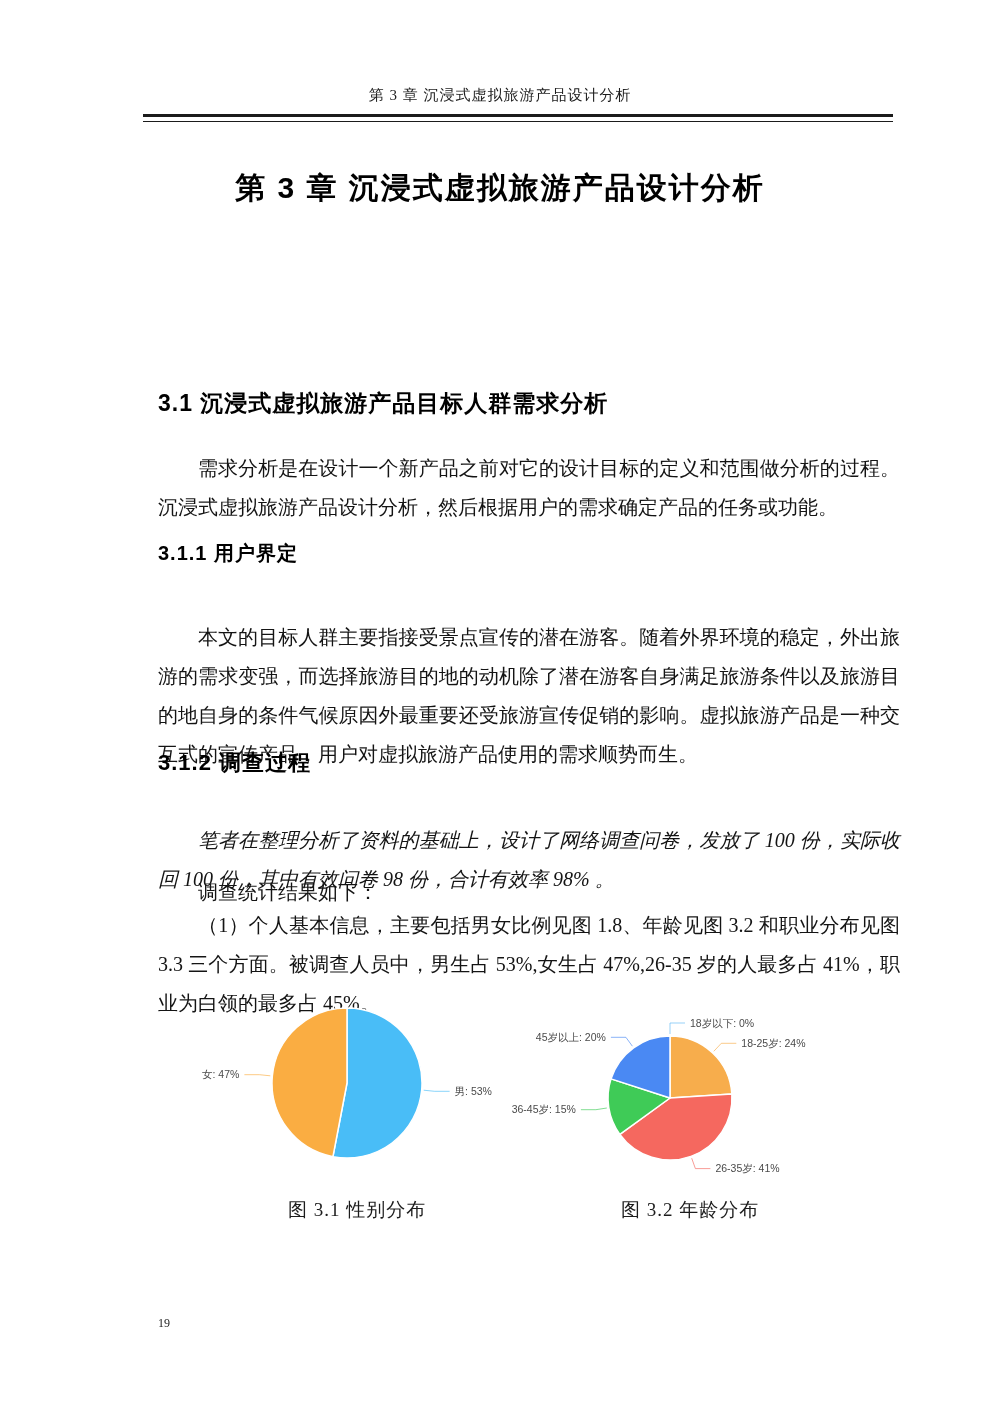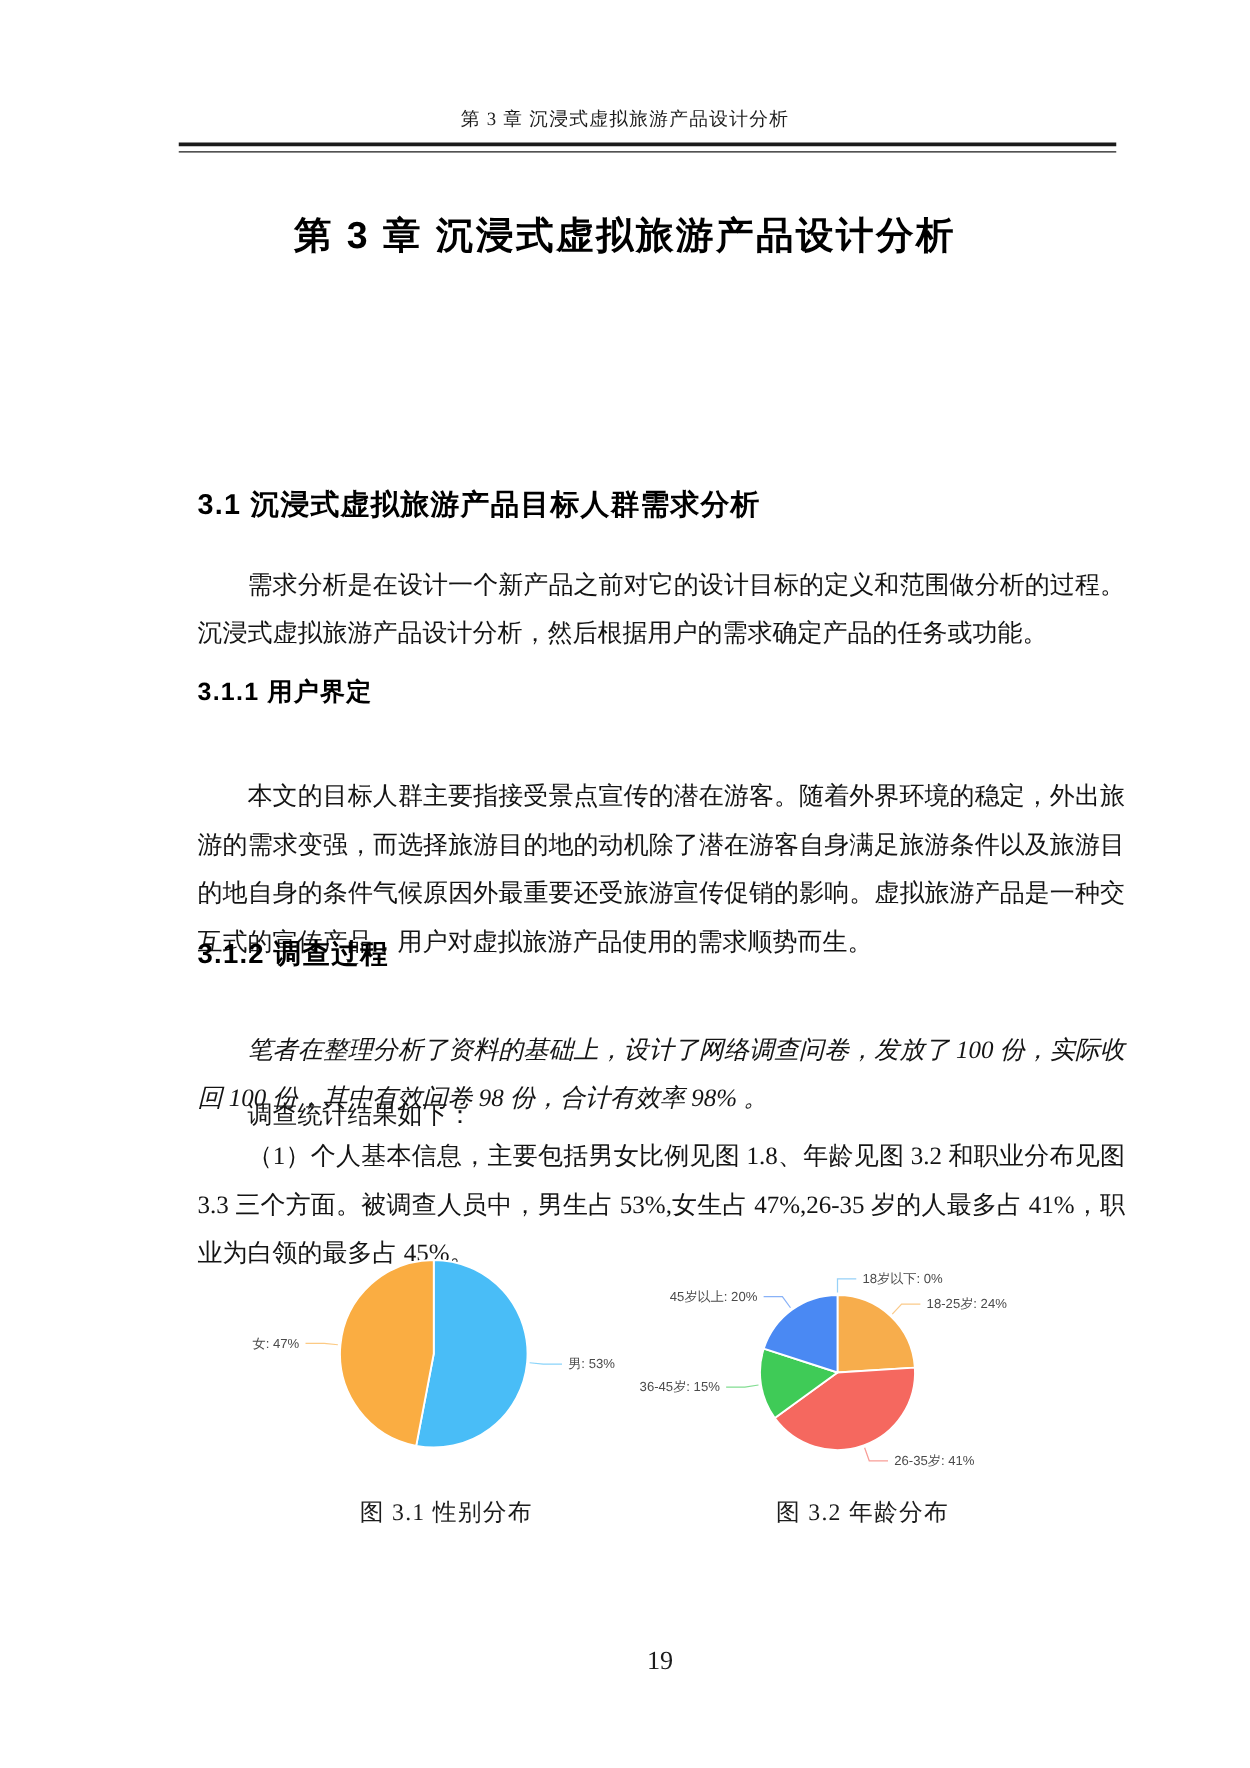--- a/index.html
+++ b/index.html
@@ -47,8 +47,8 @@
   .cap1{left:189px;}
   .cap2{left:522px;}
   .page-number{
-    position:absolute;top:1316px;left:140px;width:740px;text-align:center;
-    font-size:21px;color:#1c1c1c;
+    position:absolute;top:1316px;left:140px;width:740px;
+    font-size:12px;color:#1c1c1c;
   }
 </style>
 </head>

